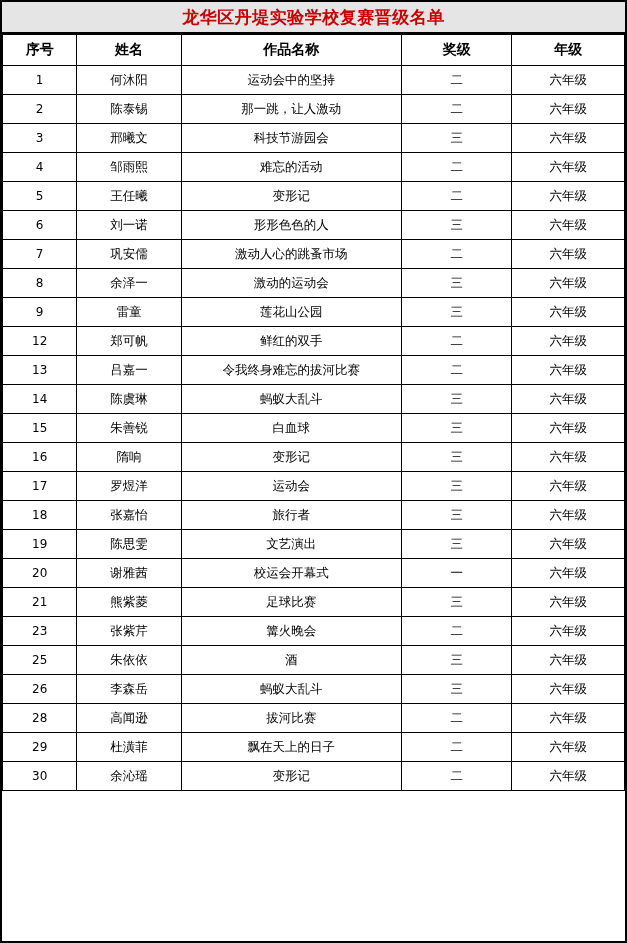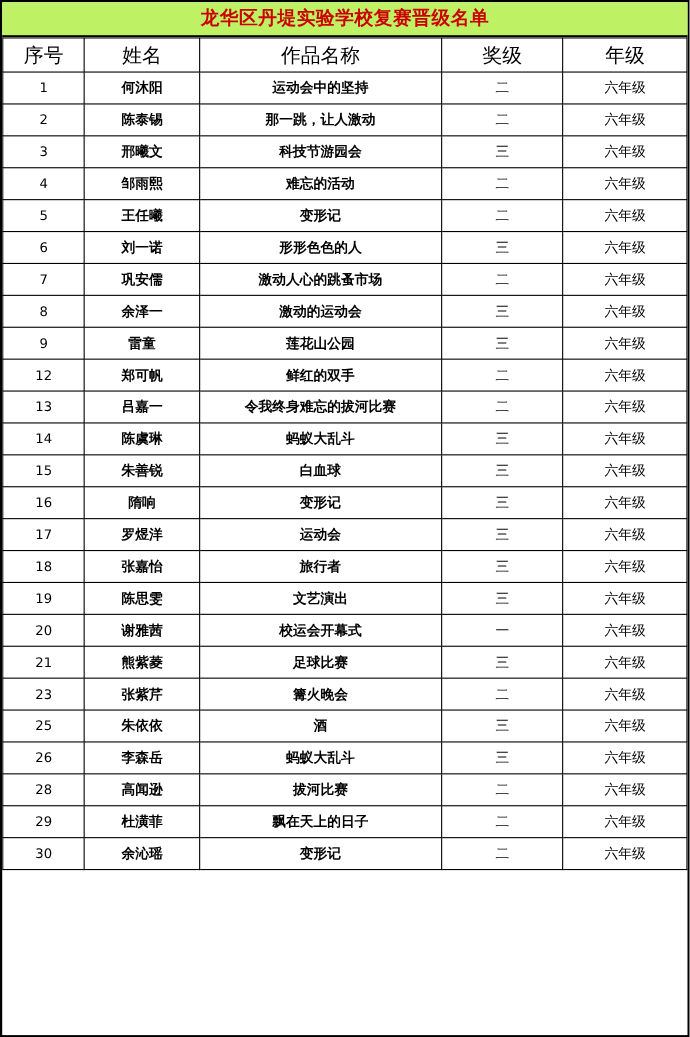--- a/index.html
+++ b/index.html
@@ -23,7 +23,7 @@
     background: #fff;
   }
   .title-bar {
-    background: #bef264;
+    background: #e5e5e5;
     color: #cc0000;
     font-weight: bold;
     font-size: 17px;

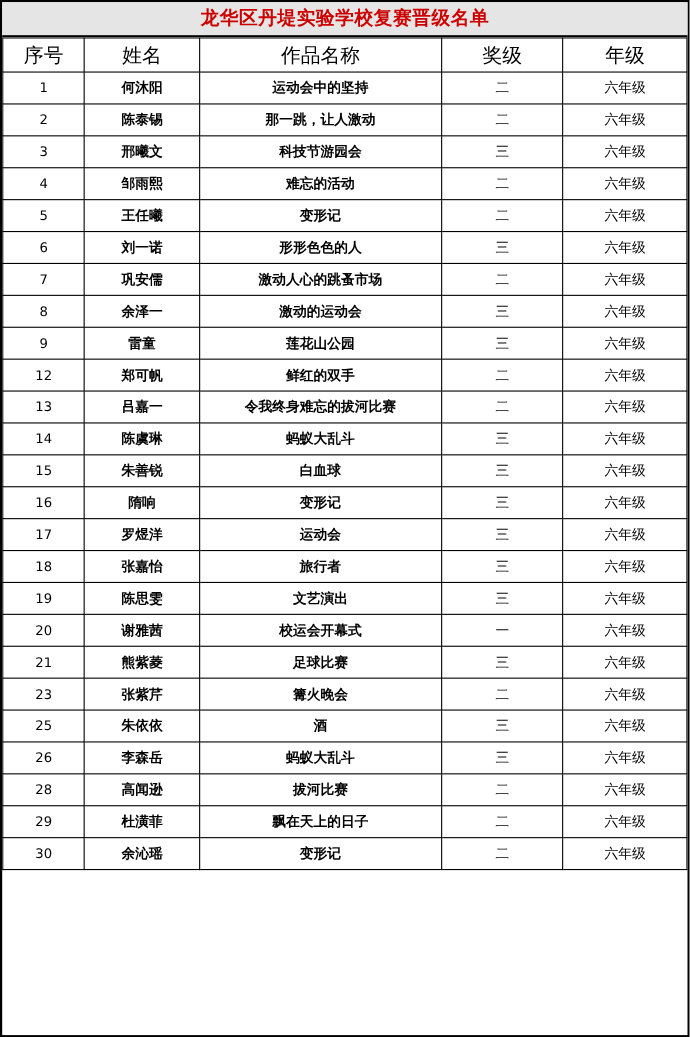--- a/index.html
+++ b/index.html
@@ -50,8 +50,8 @@
     white-space: nowrap;
   }
   thead th {
-    font-weight: normal;
-    font-size: 18px;
+    font-weight: bold;
+    font-size: 14px;
     height: 30px;
   }
   tbody td.col-index {

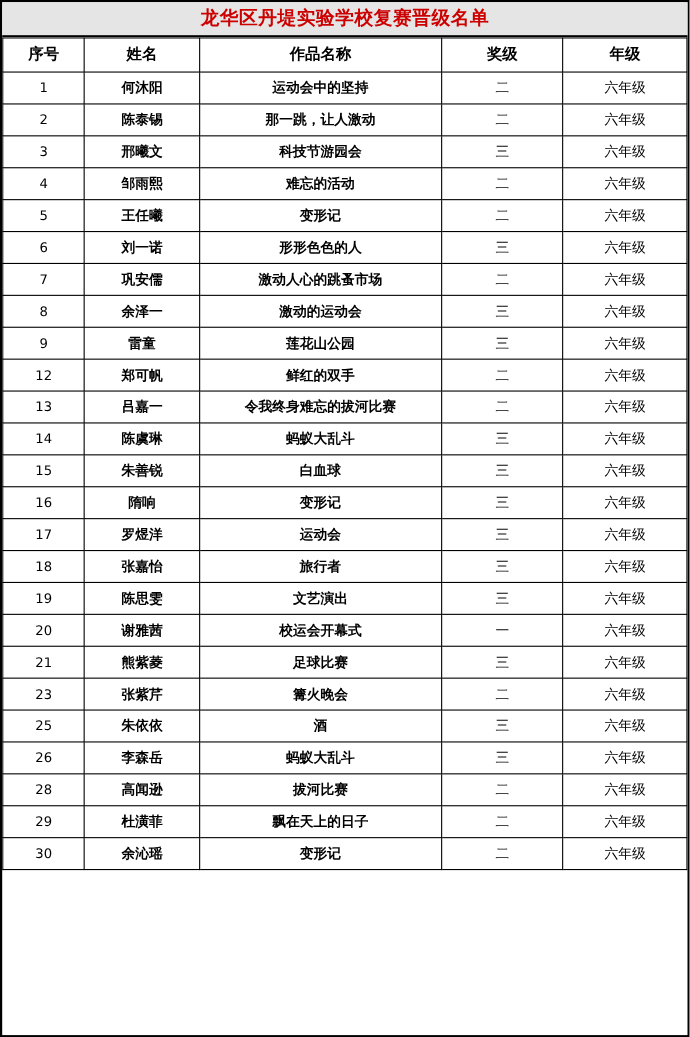--- a/index.html
+++ b/index.html
@@ -59,7 +59,7 @@
   }
   tbody td.col-name,
   tbody td.col-work {
-    font-weight: bold;
+    font-weight: normal;
   }
   tbody td.col-award,
   tbody td.col-grade {

